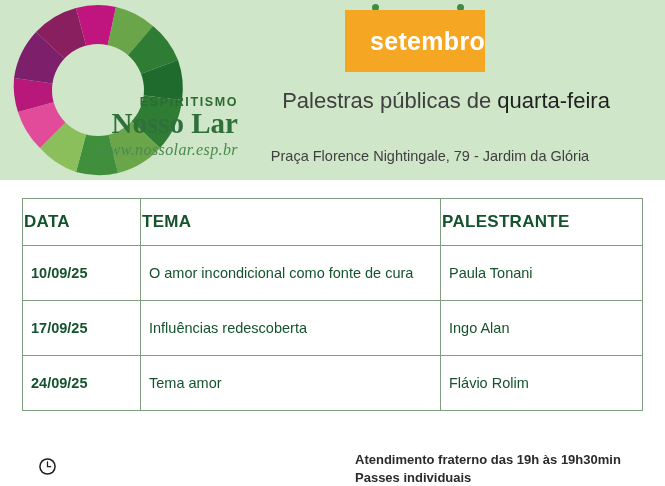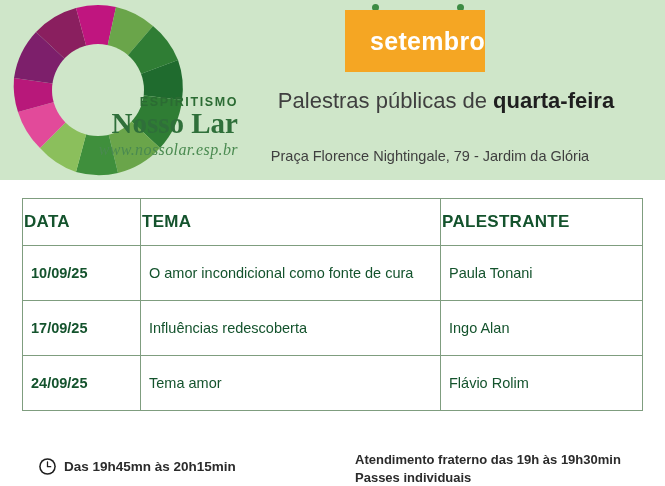--- a/index.html
+++ b/index.html
@@ -130,7 +130,7 @@
   }
   .title-main b {
     color: #1f1f1f;
-    font-weight: bold;
+    font-weight: normal;
   }
   .subtitle-addr {
     position: absolute;

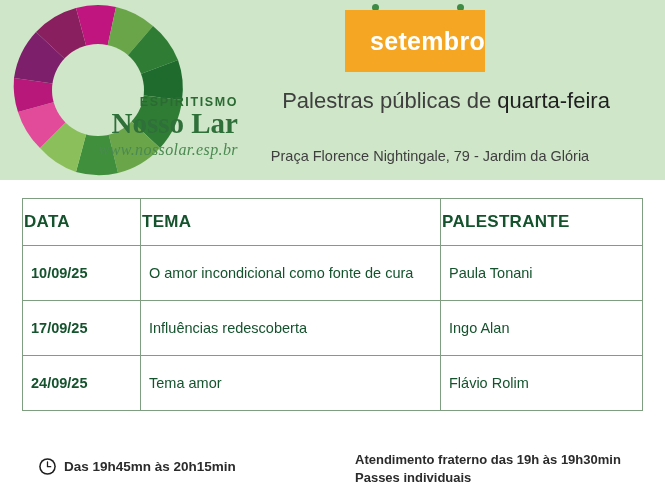--- a/index.html
+++ b/index.html
@@ -301,7 +301,6 @@
     <rect x="11.2" y="5.5" width="1.6" height="7.2" rx="0.7" fill="#1f1f1f"></rect>
     <rect x="11.2" y="11.3" width="5.6" height="1.6" rx="0.7" fill="#1f1f1f"></rect>
   </svg>
-  <div class="footer-left">Das 19h45mn às 20h15min</div>
   <div class="footer-right">
     <div>Atendimento fraterno das 19h às 19h30min</div>
     <div>Passes individuais</div>

